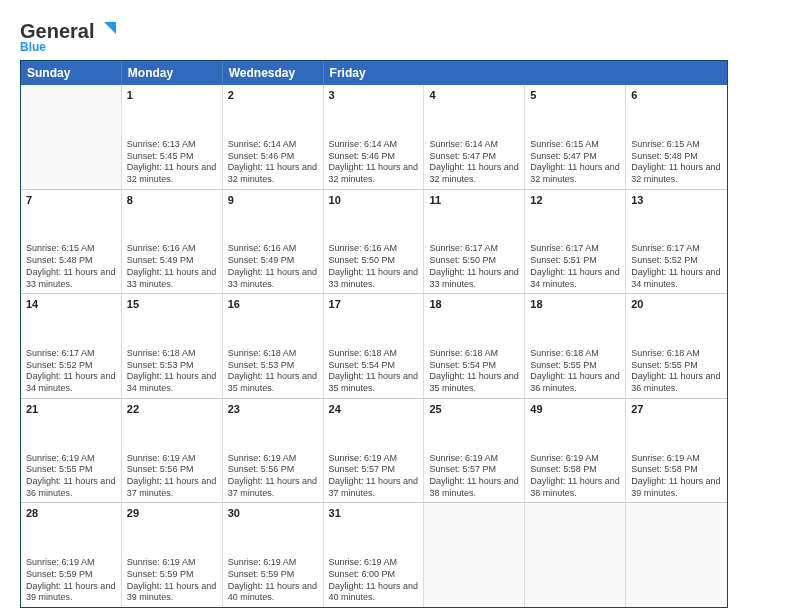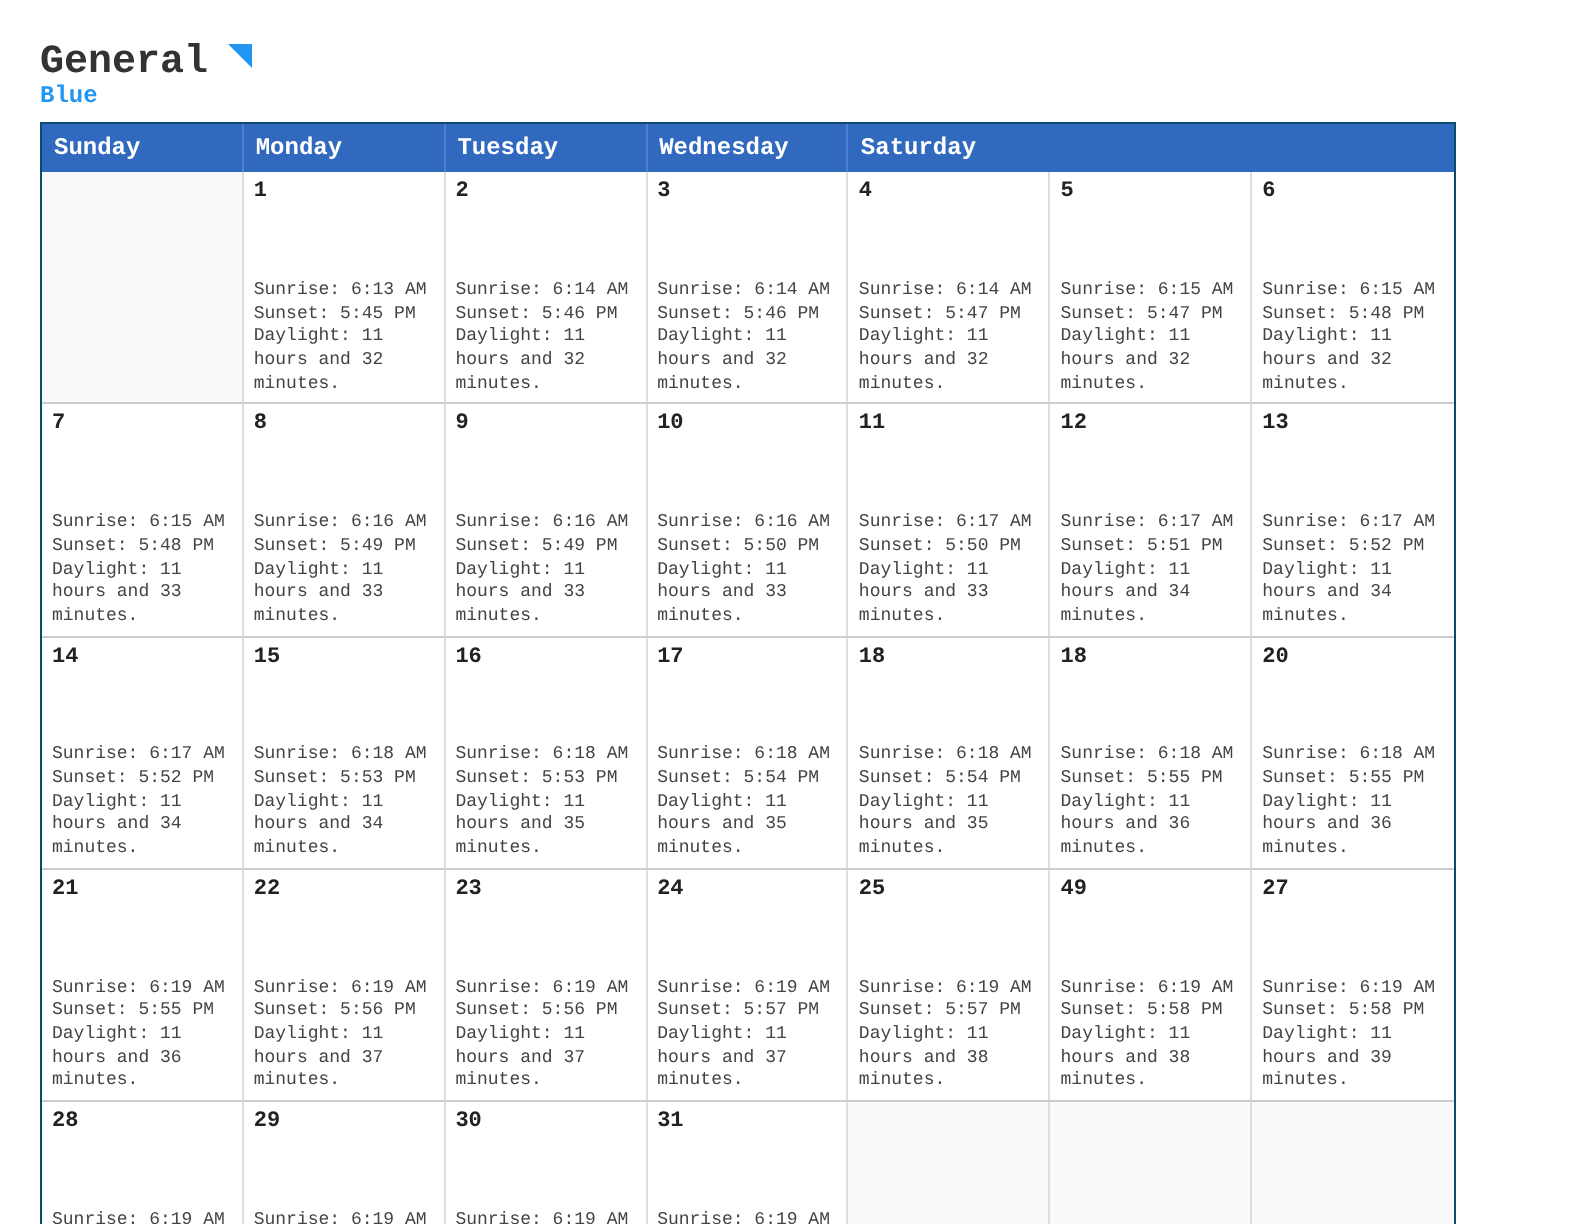--- a/index.html
+++ b/index.html
@@ -16,7 +16,6 @@
       padding: 18px 4px 10px 20px;
       display: flex;
       flex-direction: column;
-      font-family: Liberation Mono, monospace;
     }
     .header {
       display: flex;

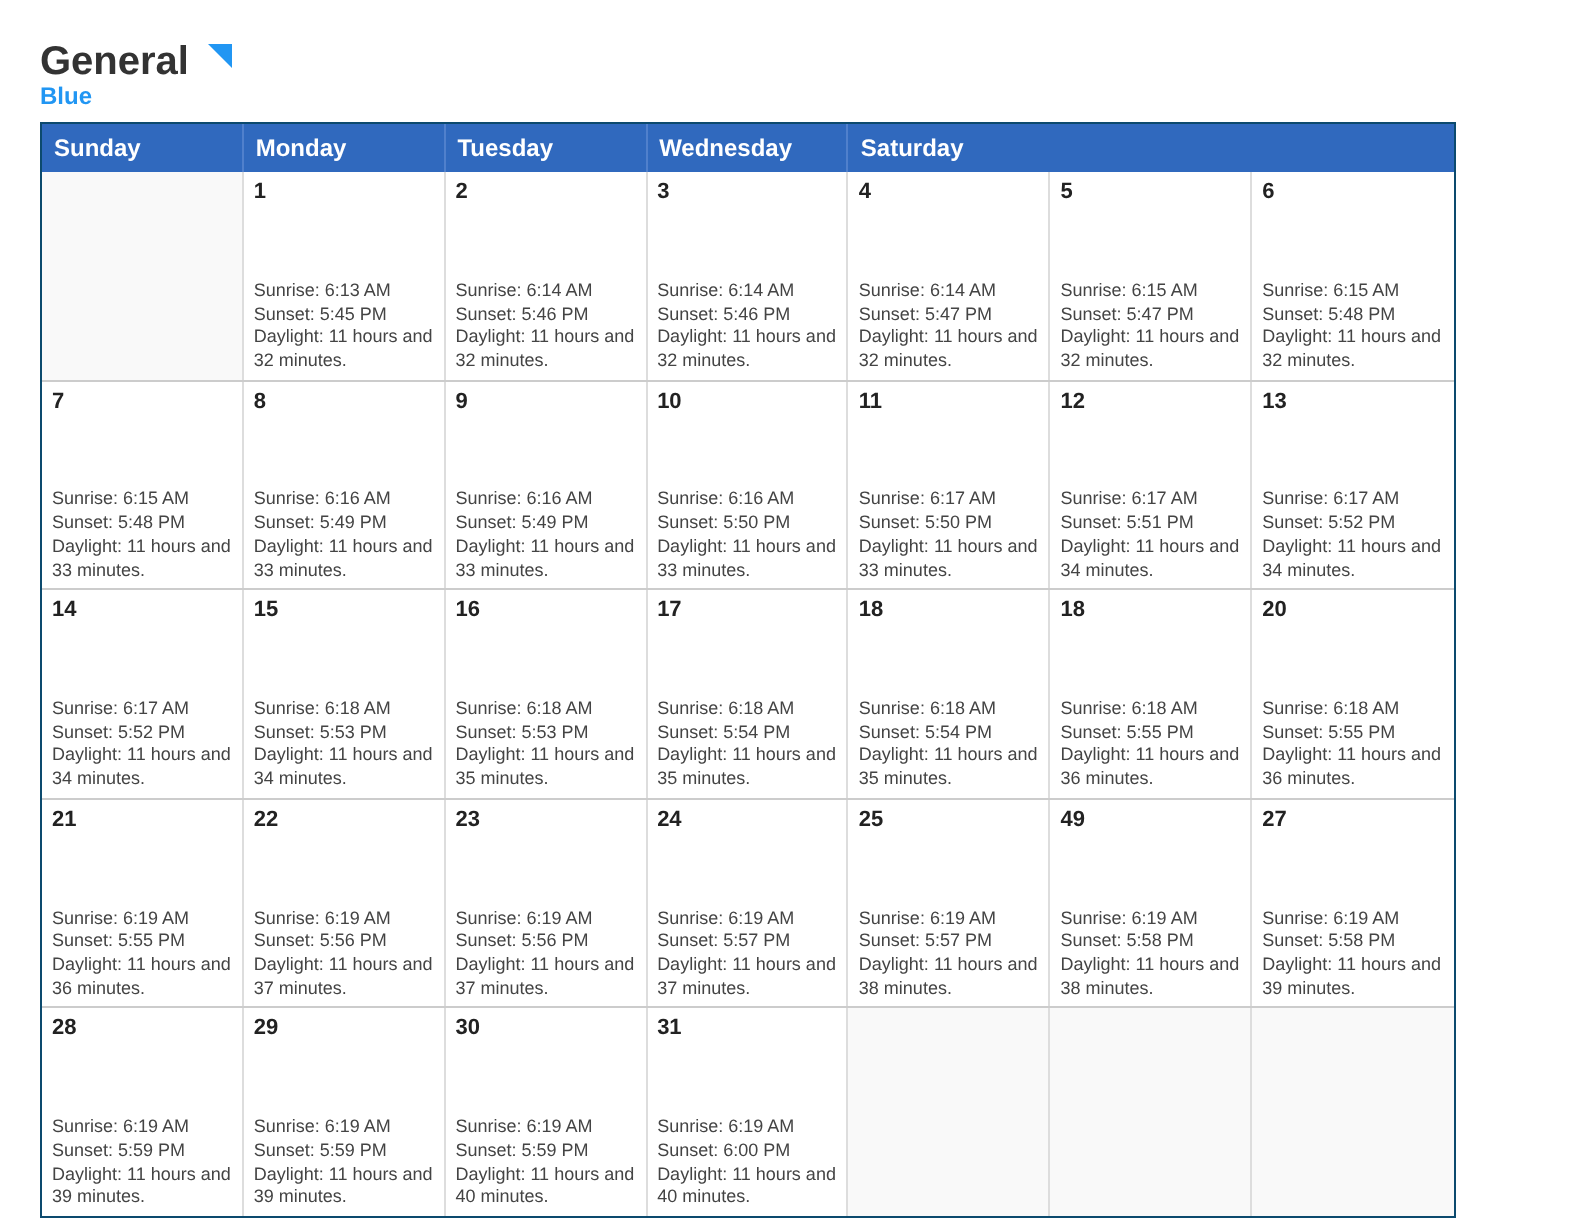--- a/index.html
+++ b/index.html
@@ -124,7 +124,6 @@
     <div class="cal-header-row">
     <div class="cal-header-cell">Sunday</div>
         <div class="cal-header-cell">Monday</div>
-        <div class="cal-header-cell">Tuesday</div>
         <div class="cal-header-cell">Wednesday</div>
         <div class="cal-header-cell">Saturday</div>
       </div>

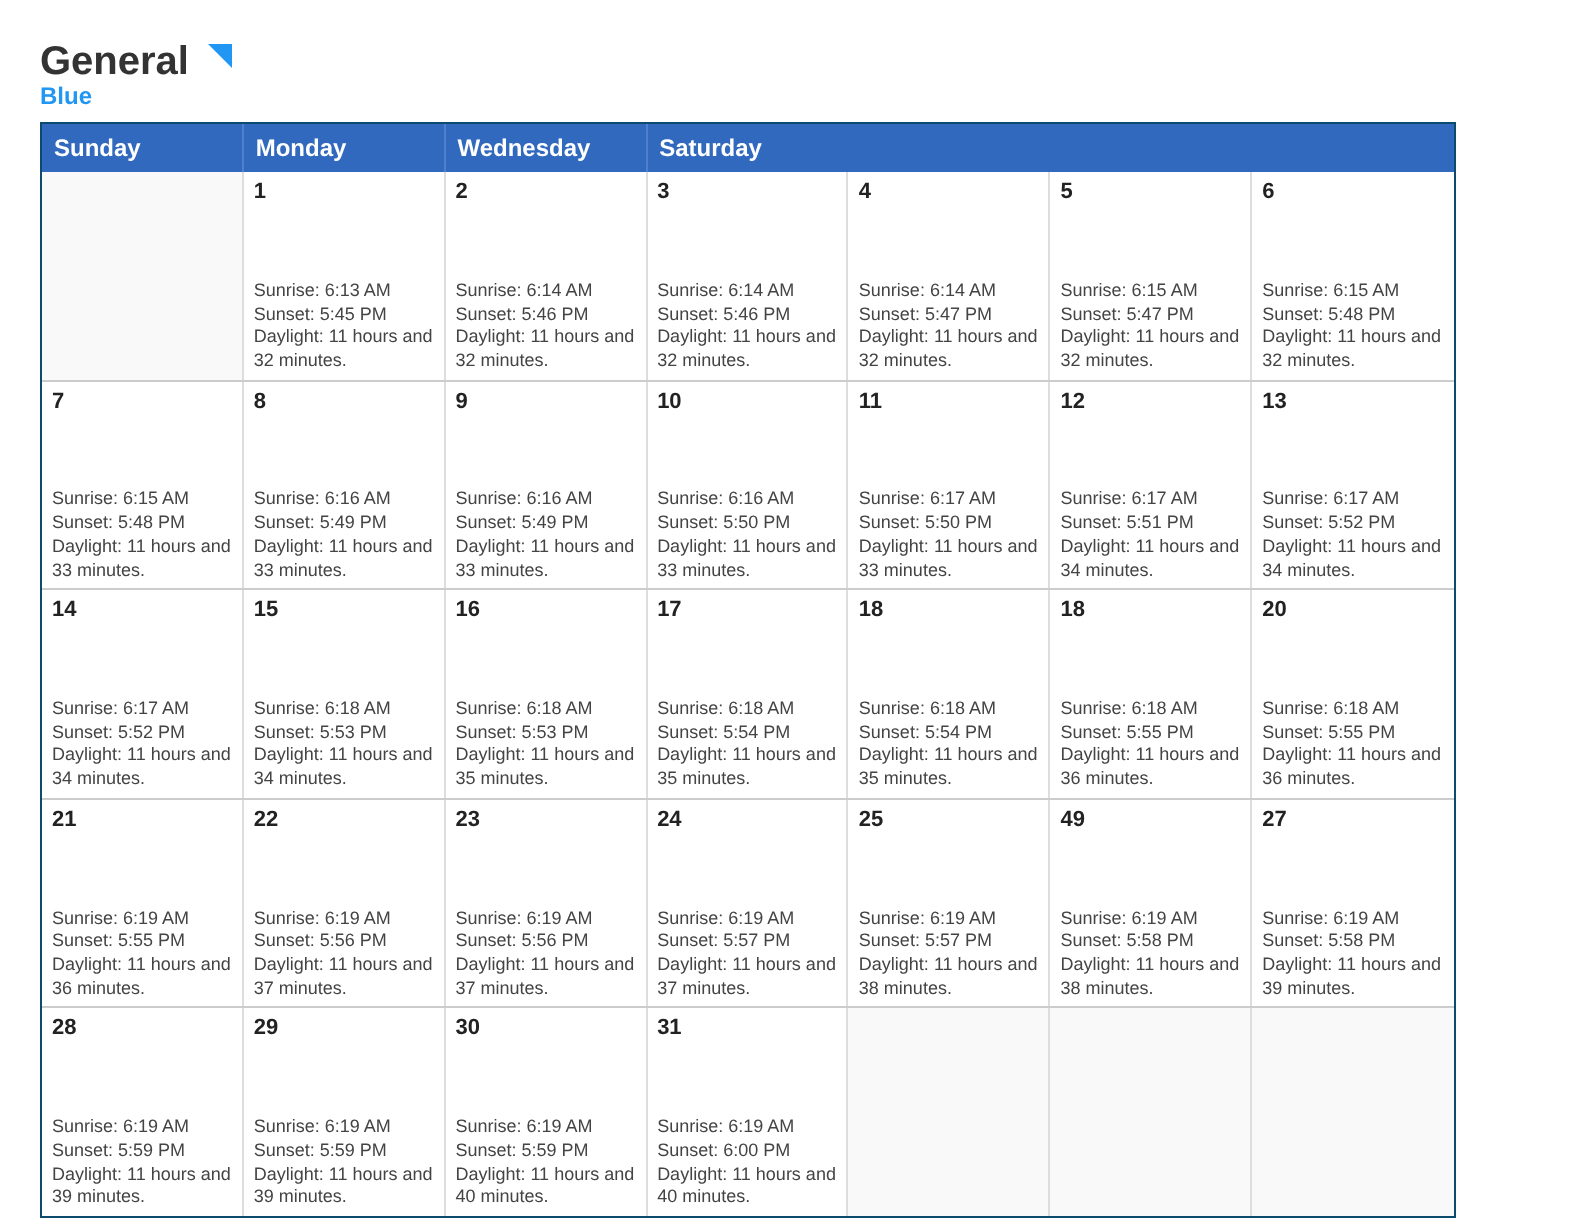--- a/index.html
+++ b/index.html
@@ -125,6 +125,7 @@
     <div class="cal-header-cell">Sunday</div>
         <div class="cal-header-cell">Monday</div>
         <div class="cal-header-cell">Wednesday</div>
+        <div class="cal-header-cell">Friday</div>
         <div class="cal-header-cell">Saturday</div>
       </div>
     <div class="cal-body">

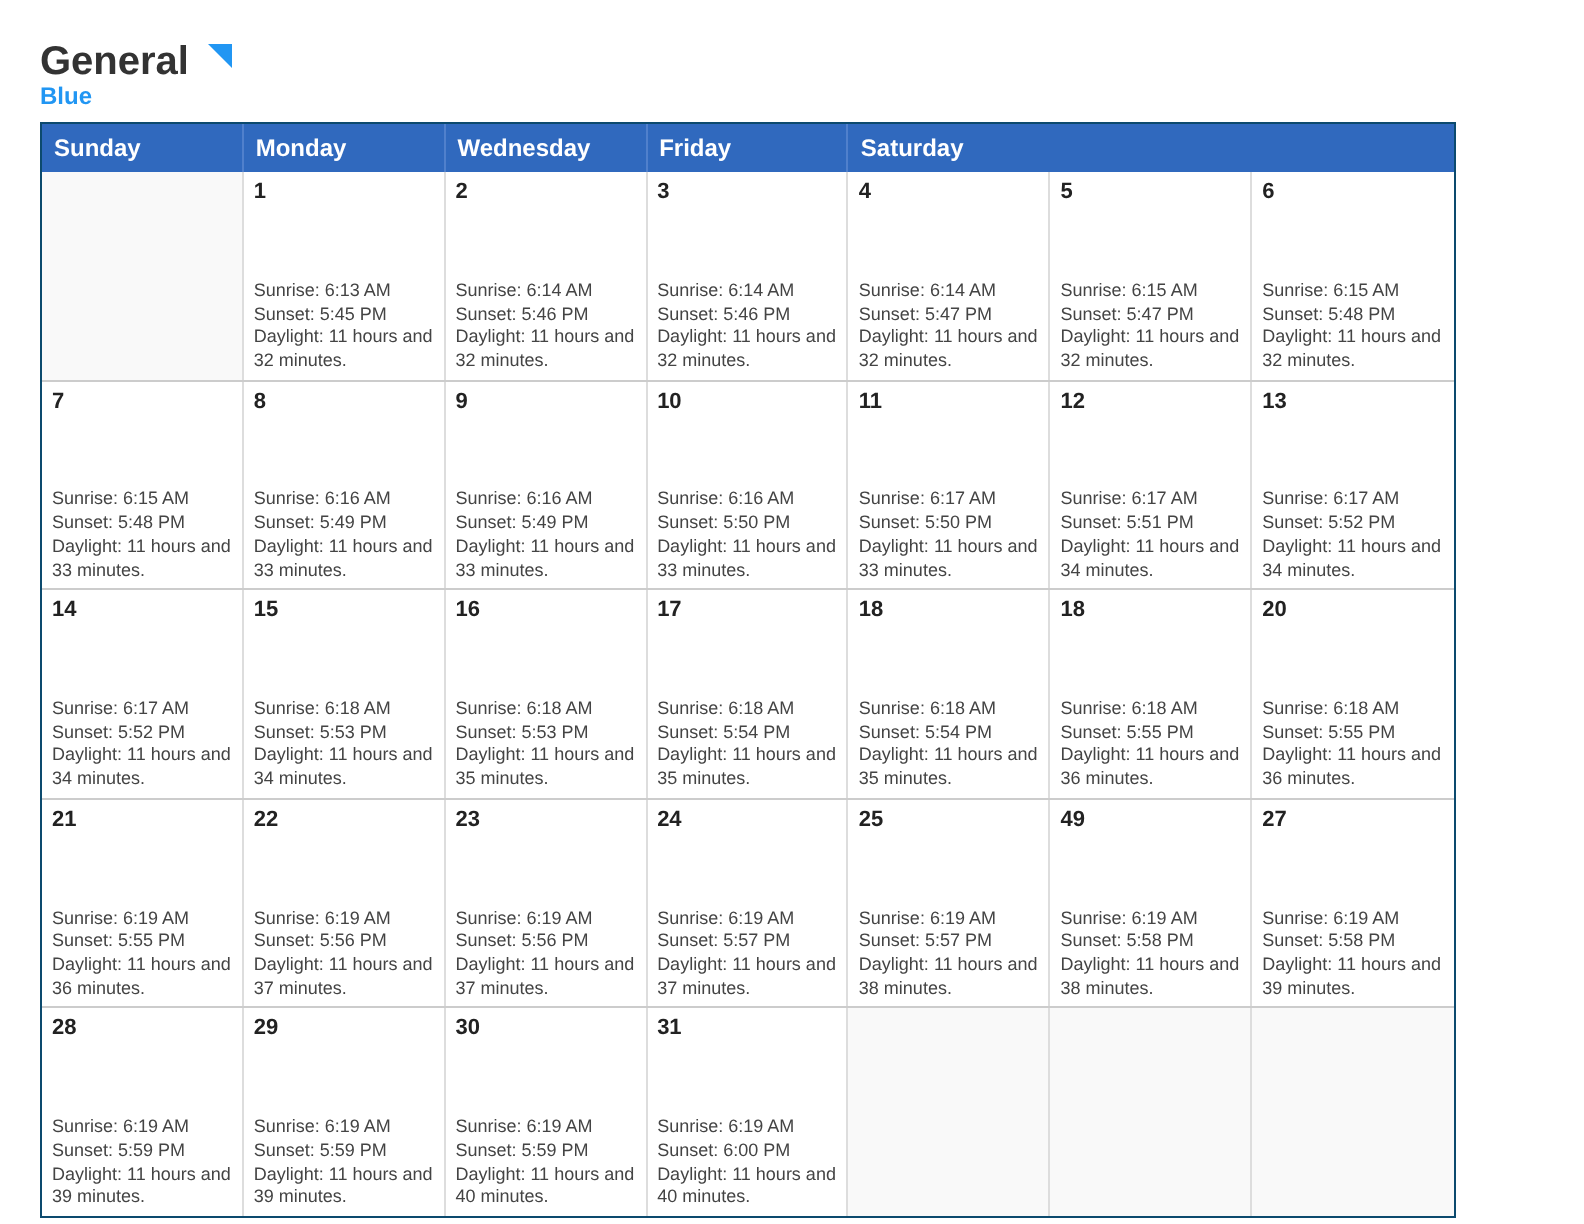--- a/index.html
+++ b/index.html
@@ -126,7 +126,6 @@
         <div class="cal-header-cell">Monday</div>
         <div class="cal-header-cell">Wednesday</div>
         <div class="cal-header-cell">Friday</div>
-        <div class="cal-header-cell">Saturday</div>
       </div>
     <div class="cal-body">
     <div class="cal-row">

